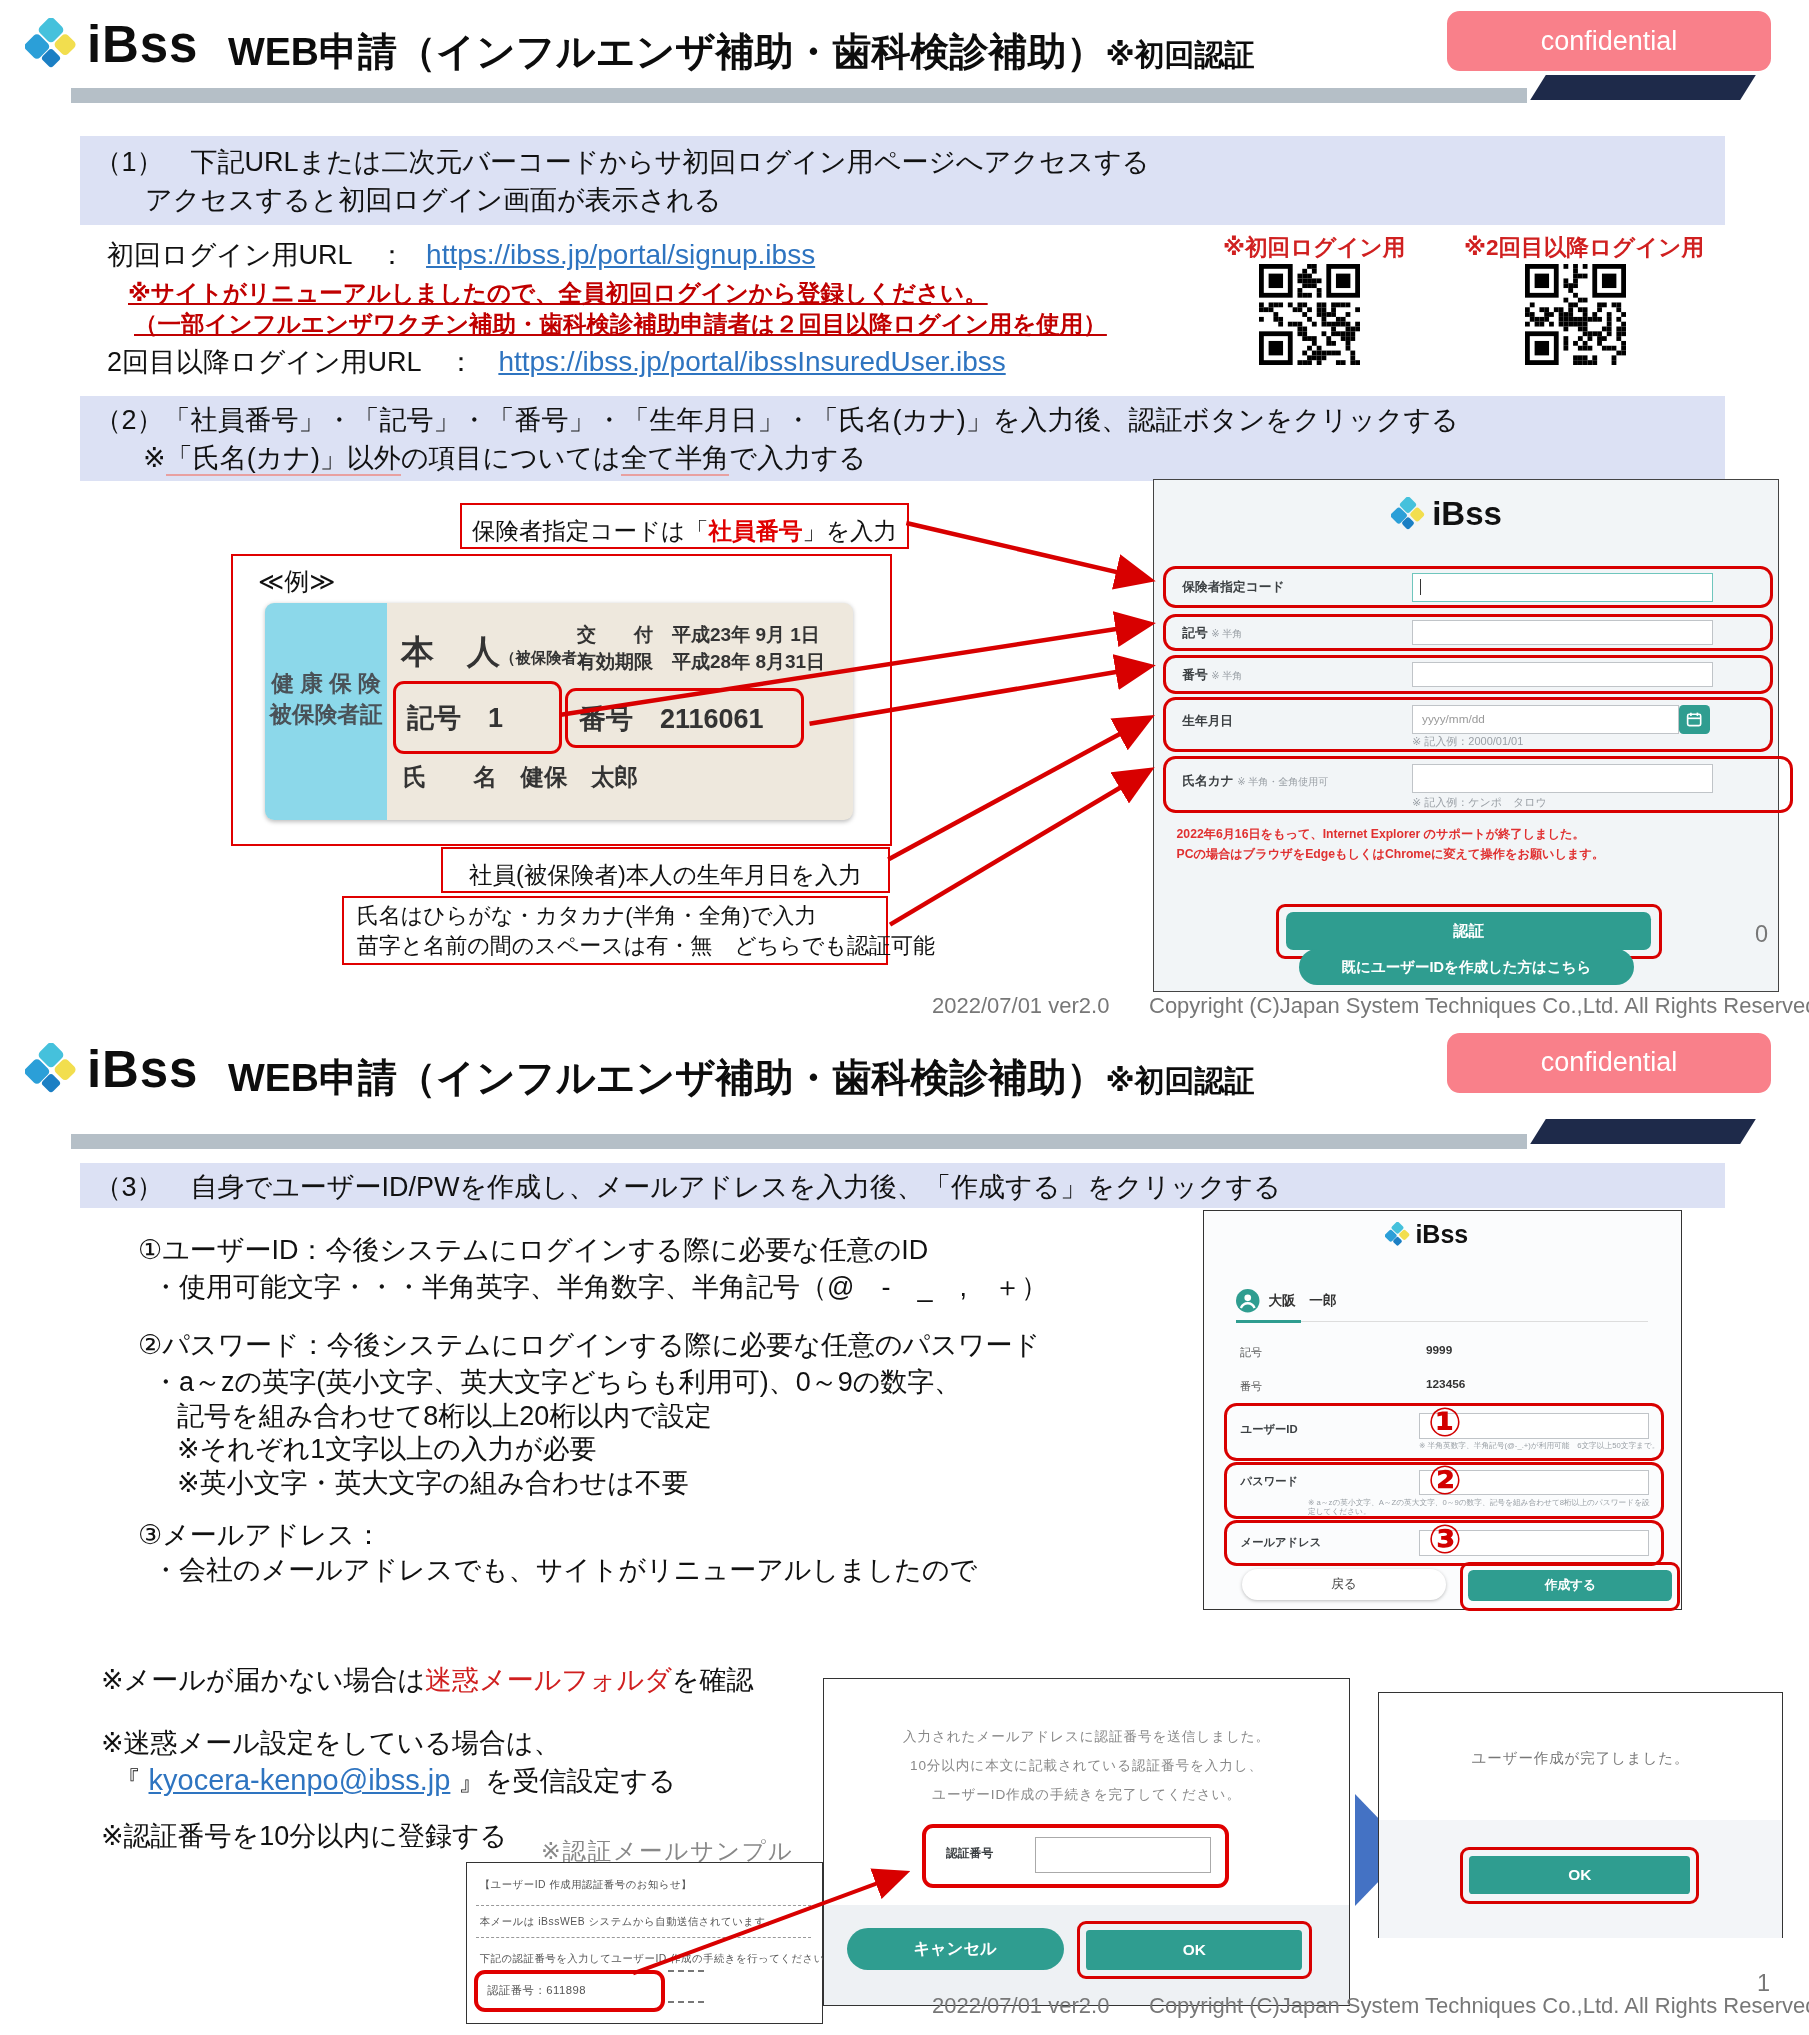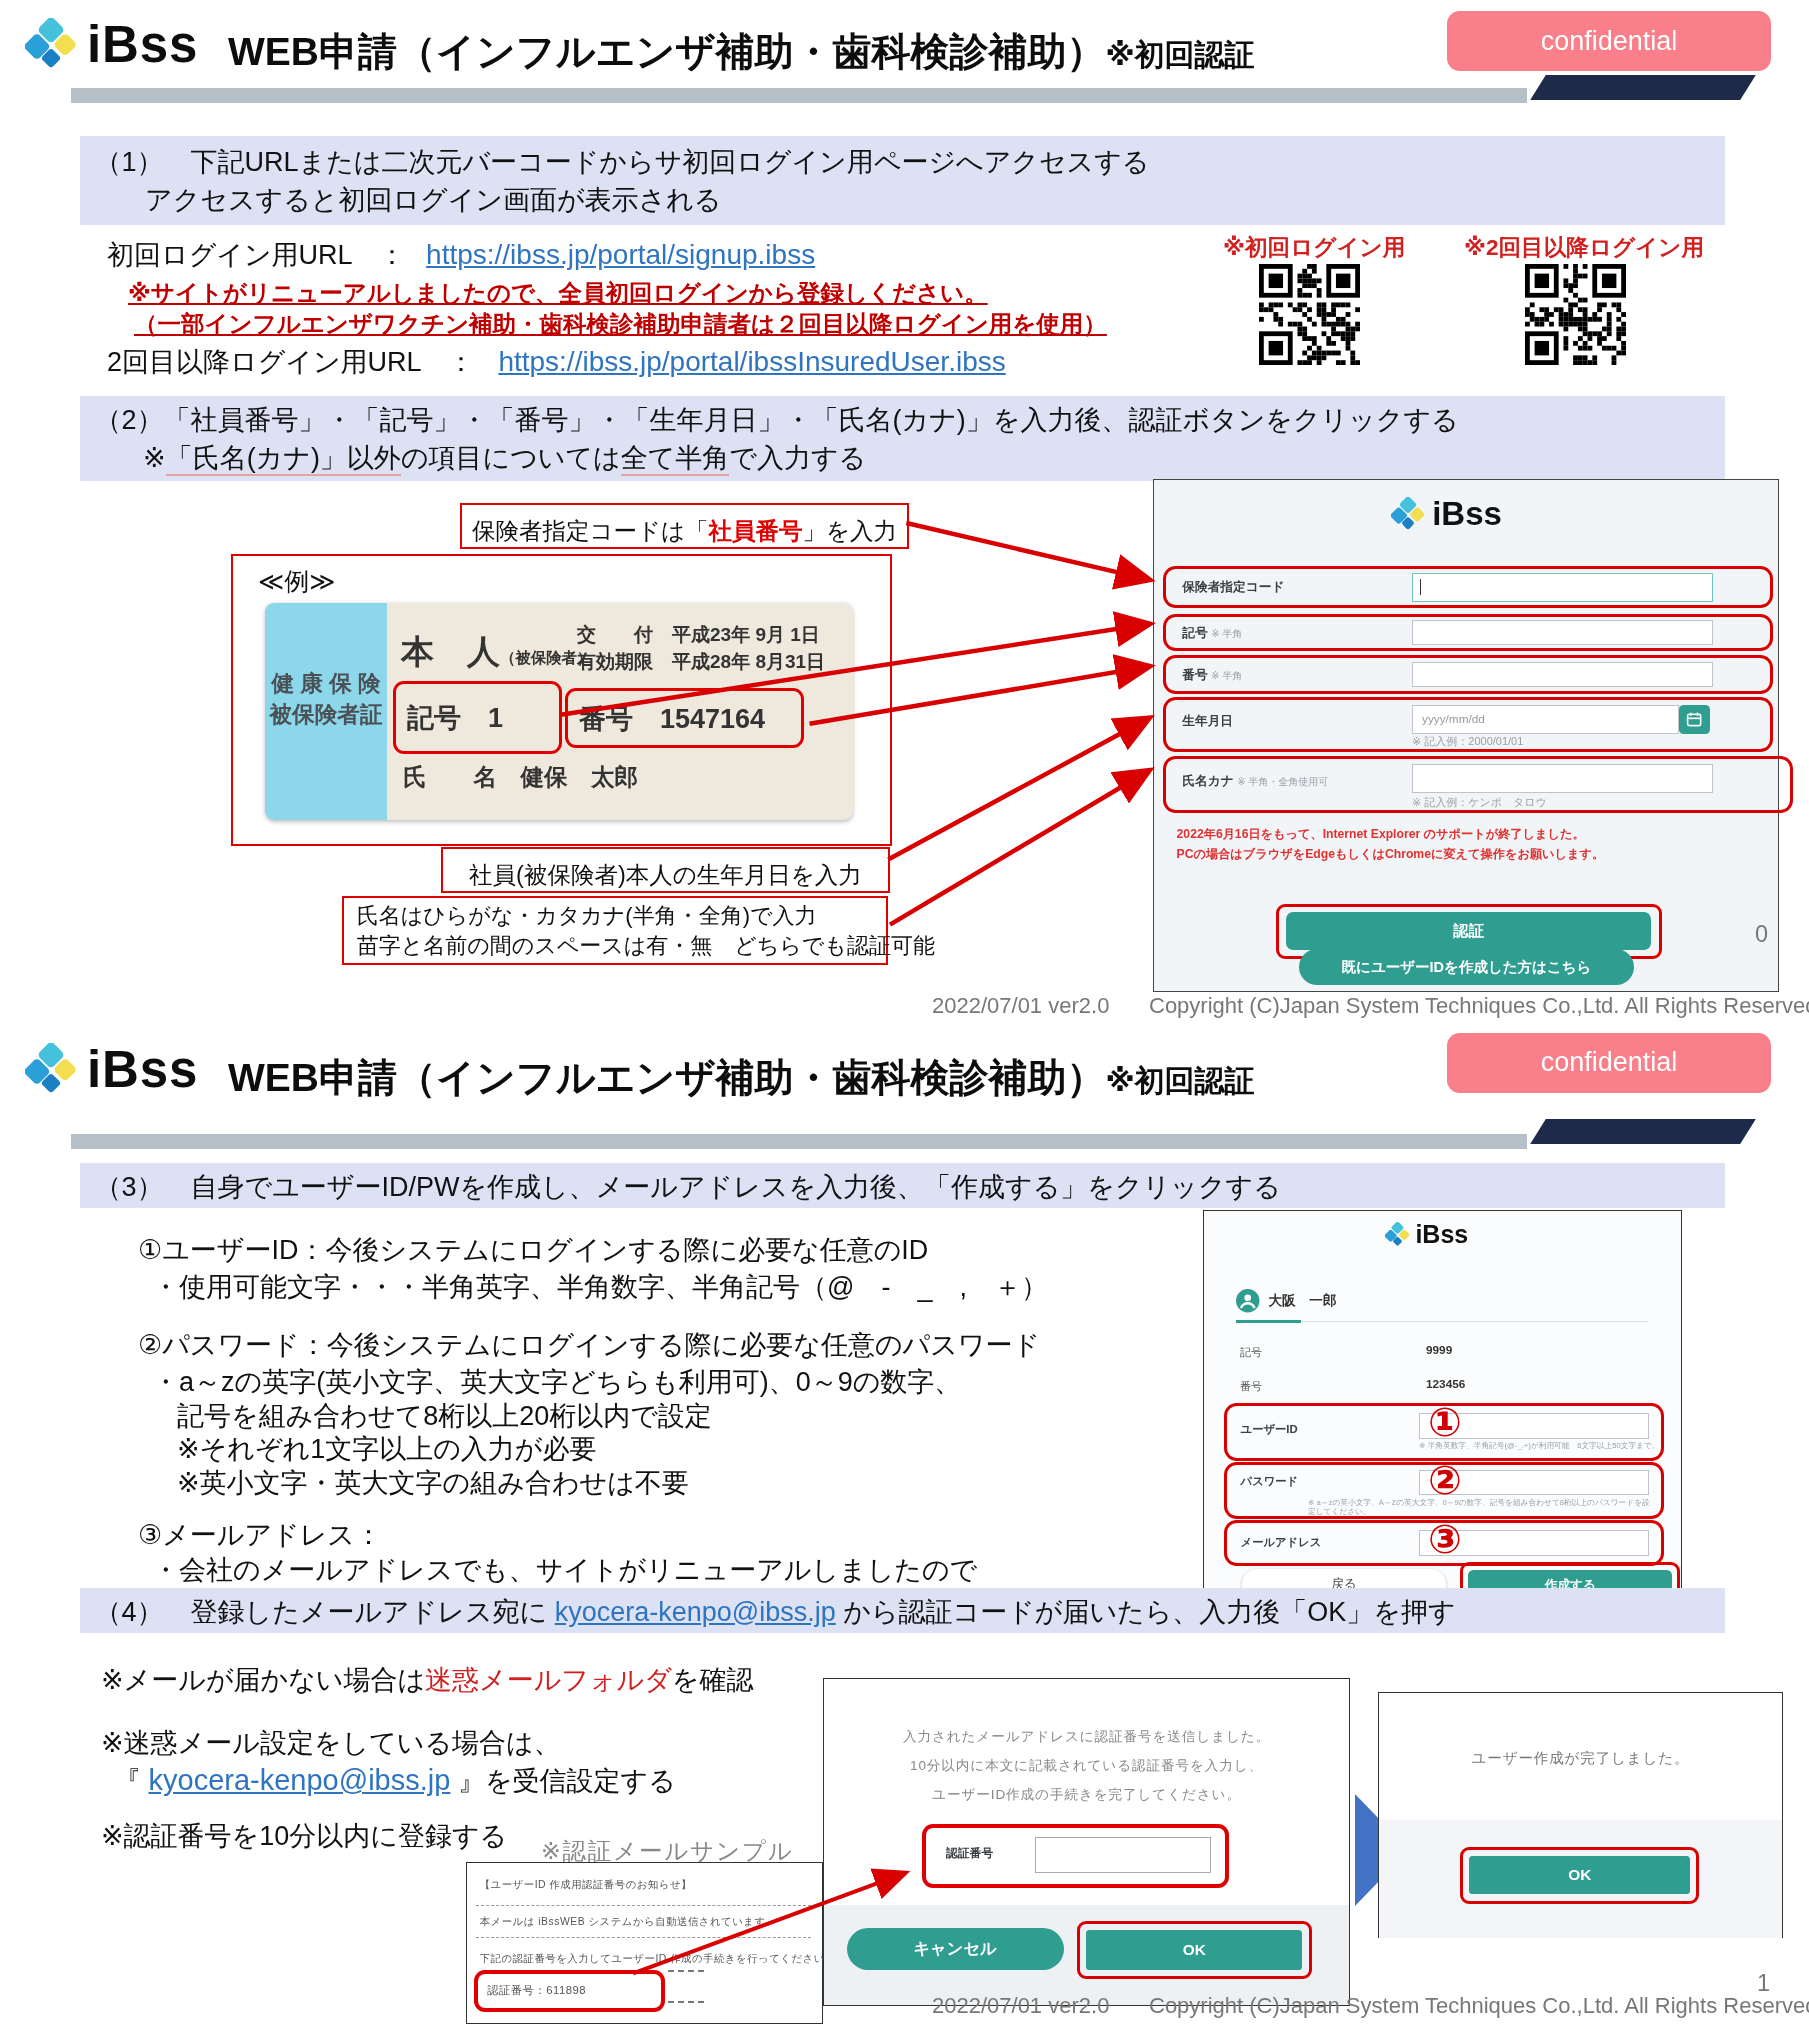--- a/index.html
+++ b/index.html
@@ -378,7 +378,7 @@
         <div class="abs" style="left:11px;top:16.3px;font-size:27px;font-weight:bold;color:#333;white-space:nowrap;"><span>記号</span>　<span>1</span></div>
       </div>
       <div class="abs redbox" style="left:300px;top:85px;width:233px;height:54px;">
-        <div class="abs" style="left:11px;top:10px;font-size:27px;font-weight:bold;color:#333;white-space:nowrap;"><span>番号</span>　<span>1547164</span></div>
+        <div class="abs" style="left:11px;top:10px;font-size:27px;font-weight:bold;color:#333;white-space:nowrap;"><span>番号</span>　<span>2116061</span></div>
       </div>
       <div class="abs" style="left:138px;top:158px;font-size:23.5px;font-weight:bold;color:#333;white-space:nowrap;"><span>氏　　名</span>　<span>健保　太郎</span></div>
     </div>

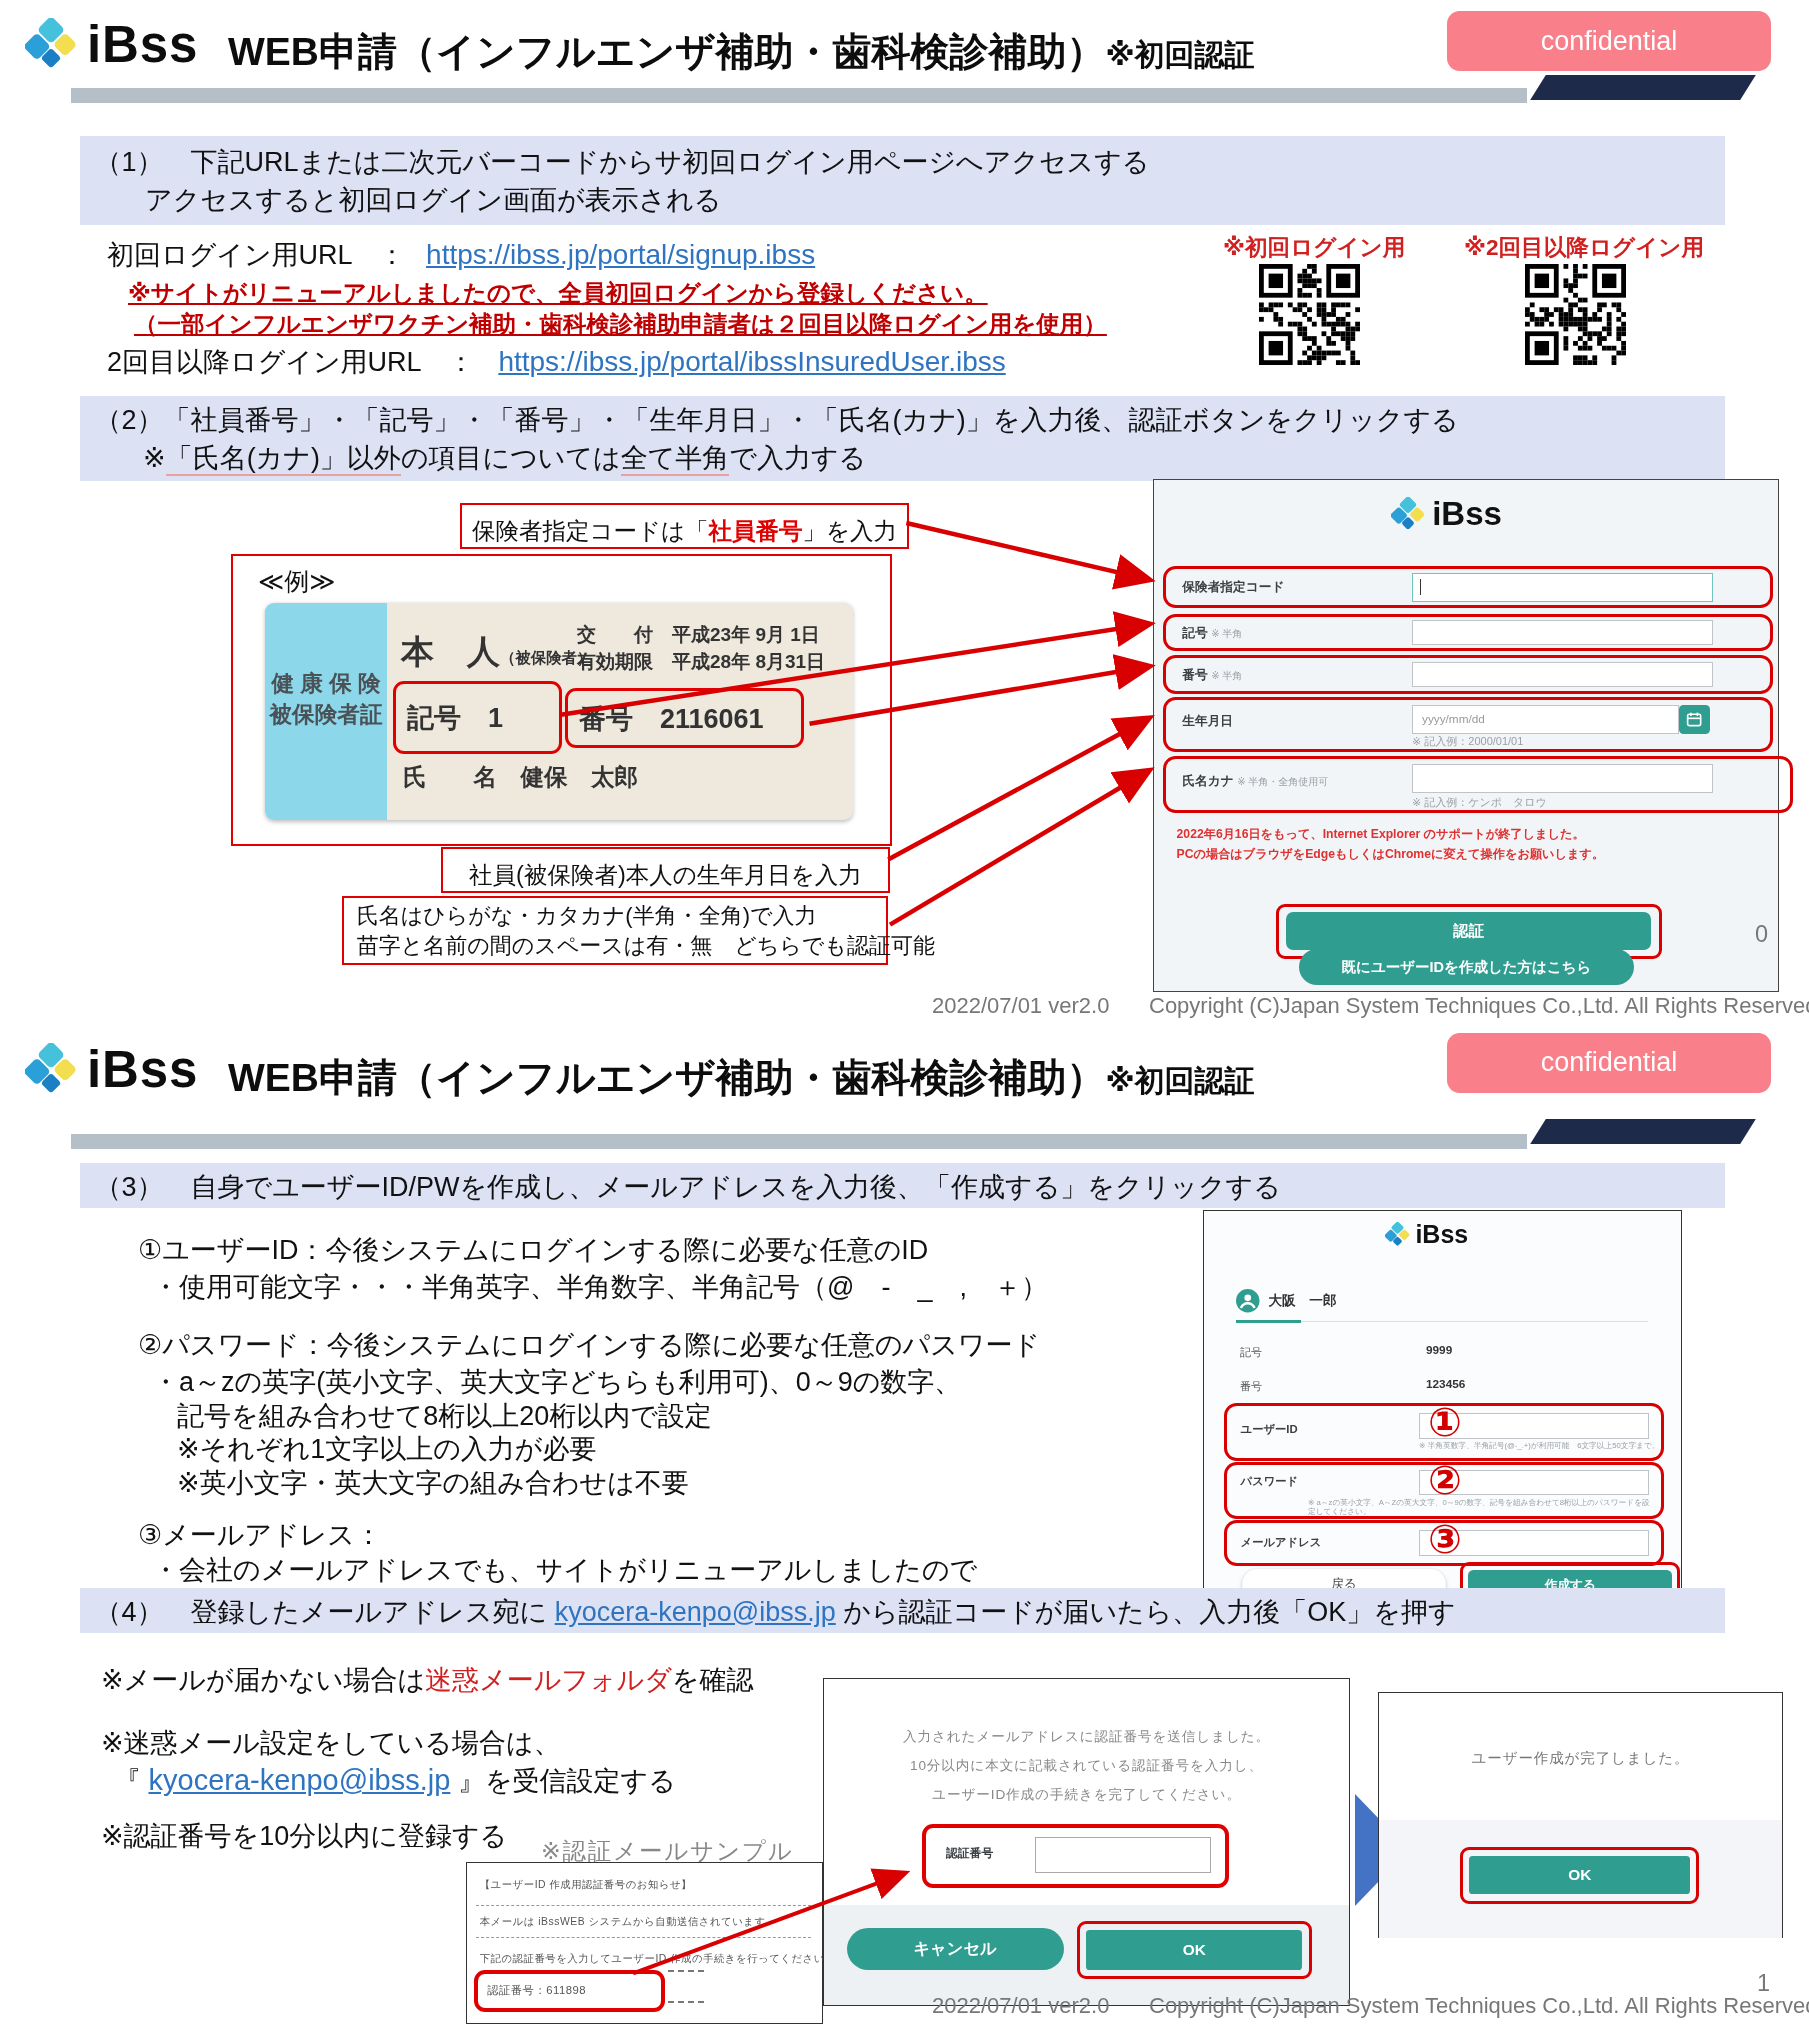--- a/index.html
+++ b/index.html
@@ -560,9 +560,6 @@
     </div>
   </div>
 
-  <div class="abs banner" style="left:80px;top:570px;width:1645px;height:45px;">
-    <span class="ln" style="left:14.5px;top:4.5px;"><span>（4）　登録したメールアドレス宛に </span><a class="link">kyocera-kenpo@ibss.jp</a><span> から認証コードが届いたら、入力後「OK」を押す</span></span>
-  </div>
 
   <div class="abs" style="left:101px;top:644px;font-size:27px;white-space:nowrap;">
     <span>※メールが届かない場合は</span><span style="color:#d02020;">迷惑メールフォルダ</span><span>を確認</span>

